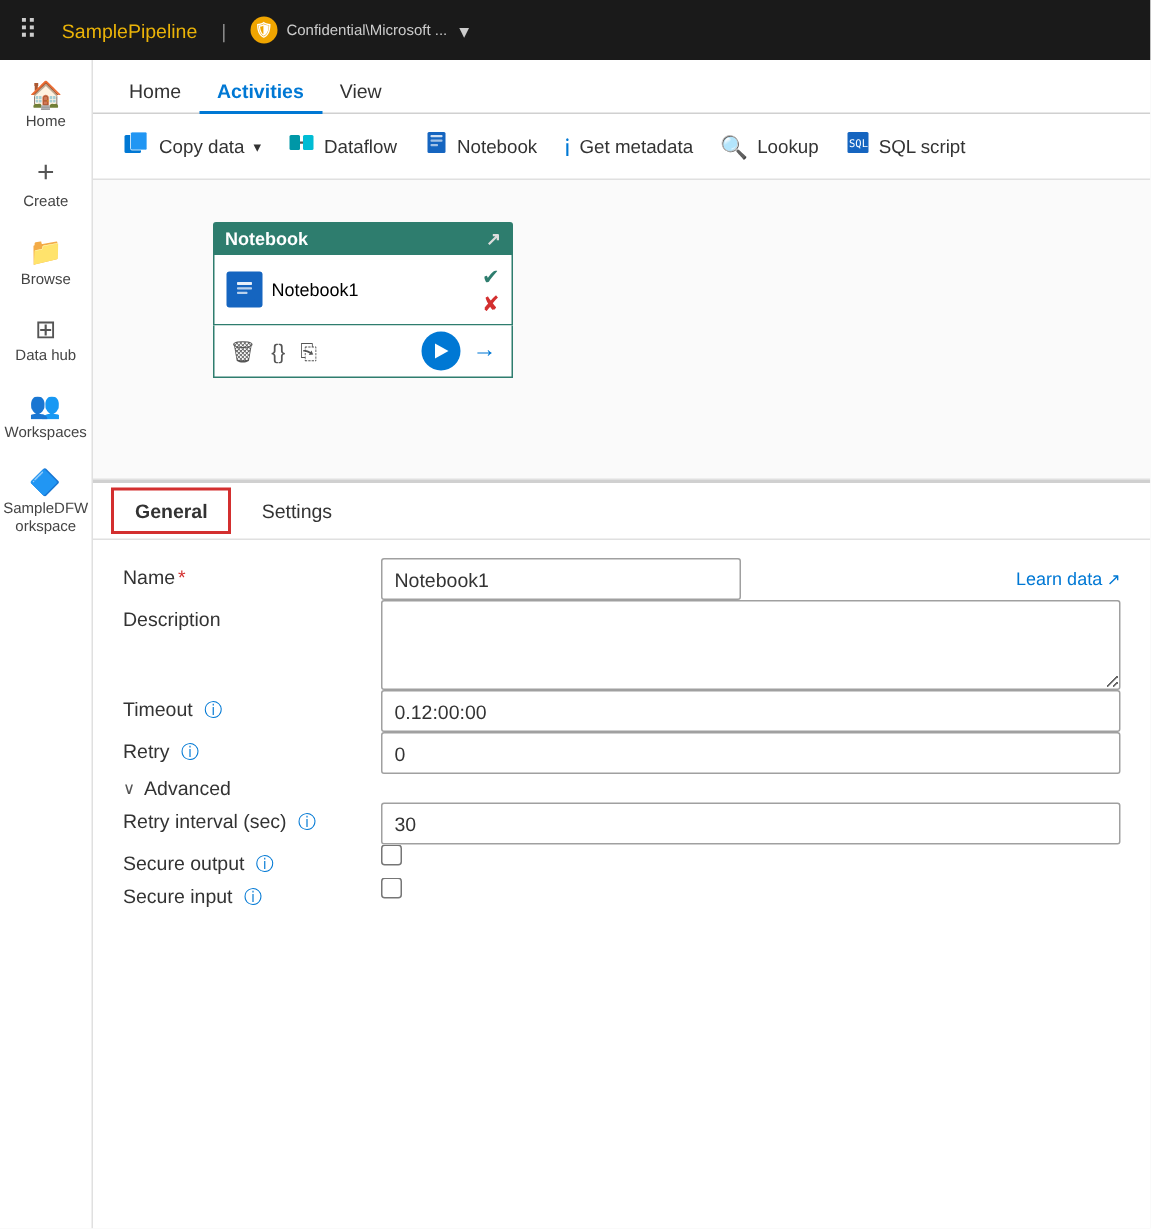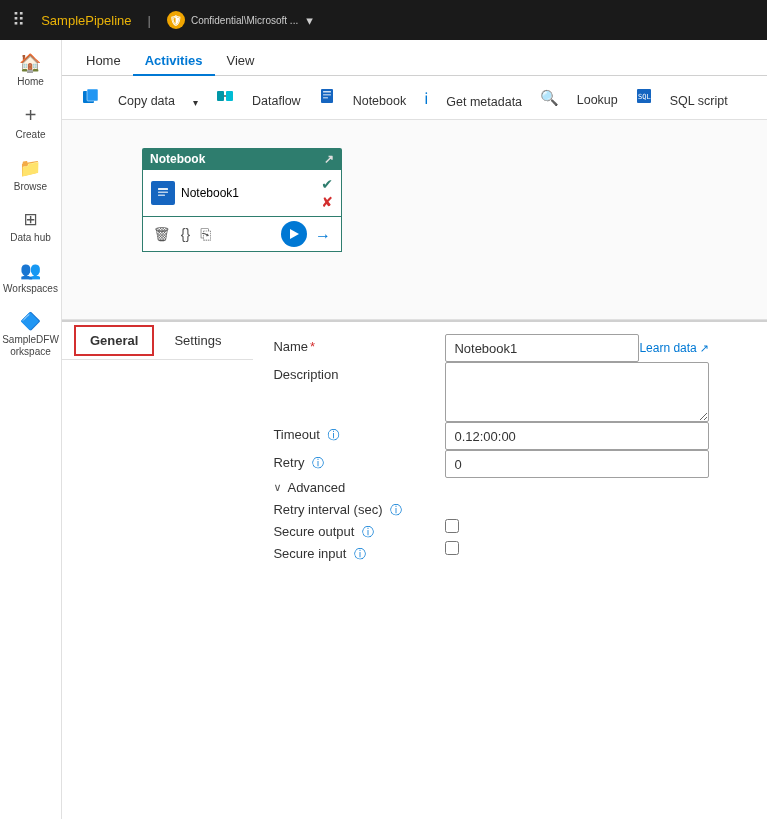--- a/index.html
+++ b/index.html
@@ -141,8 +141,8 @@
     }
     .ribbon-btn {
       display: flex;
-      align-items: flex-end;
-      gap: 18px;
+      align-items: center;
+      gap: 6px;
       padding: 5px 8px;
       border-radius: 3px;
       cursor: pointer;

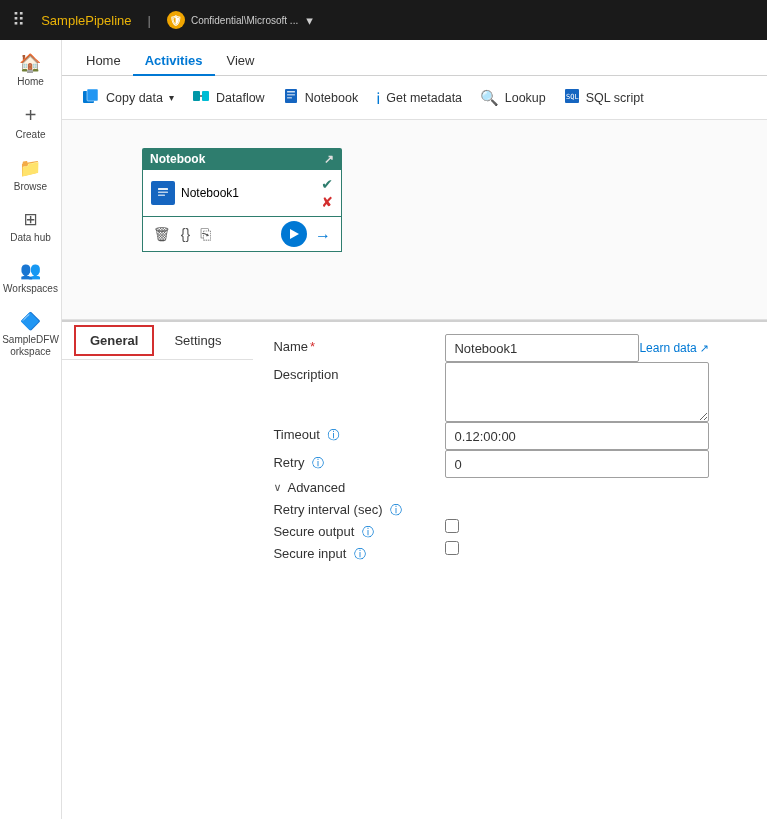--- a/index.html
+++ b/index.html
@@ -254,7 +254,7 @@
       background: #fff;
       border-top: 2px solid #d0d0d0;
       display: flex;
-      flex-direction: row;
+      flex-direction: column;
       flex: 1;
       overflow-y: auto;
     }

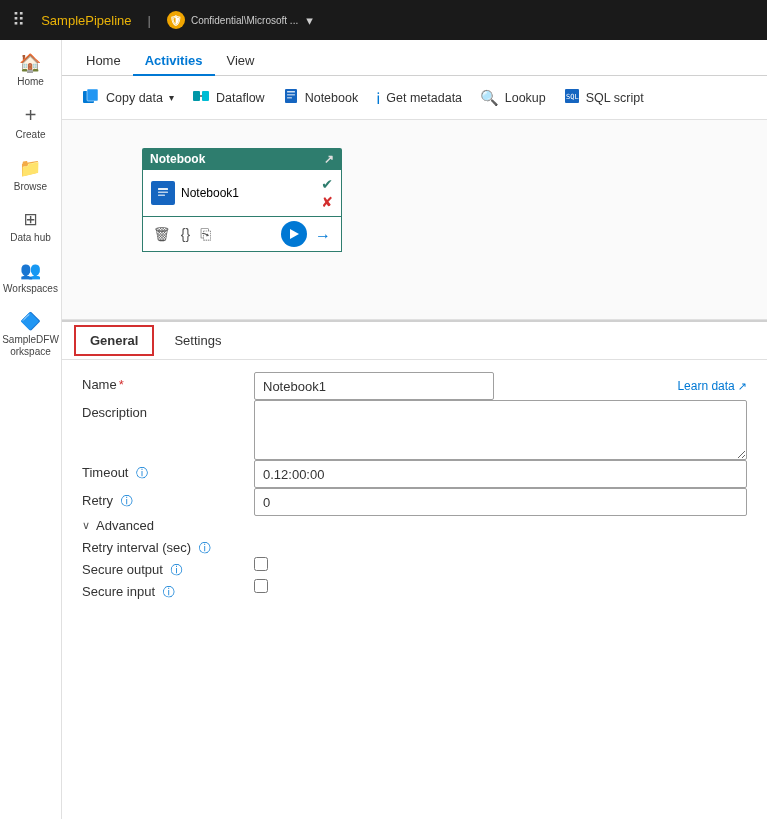--- a/index.html
+++ b/index.html
@@ -575,6 +575,9 @@
             <span>Retry interval (sec)</span>
             <span class="info-icon" style="color:#0078d4;margin-left:4px;font-size:12px;">ⓘ</span>
           </div>
+          <div class="form-control-wrap">
+            <input type="text" class="form-input" value="30" style="">
+          </div>
         </div>
 
         <div class="form-row">

